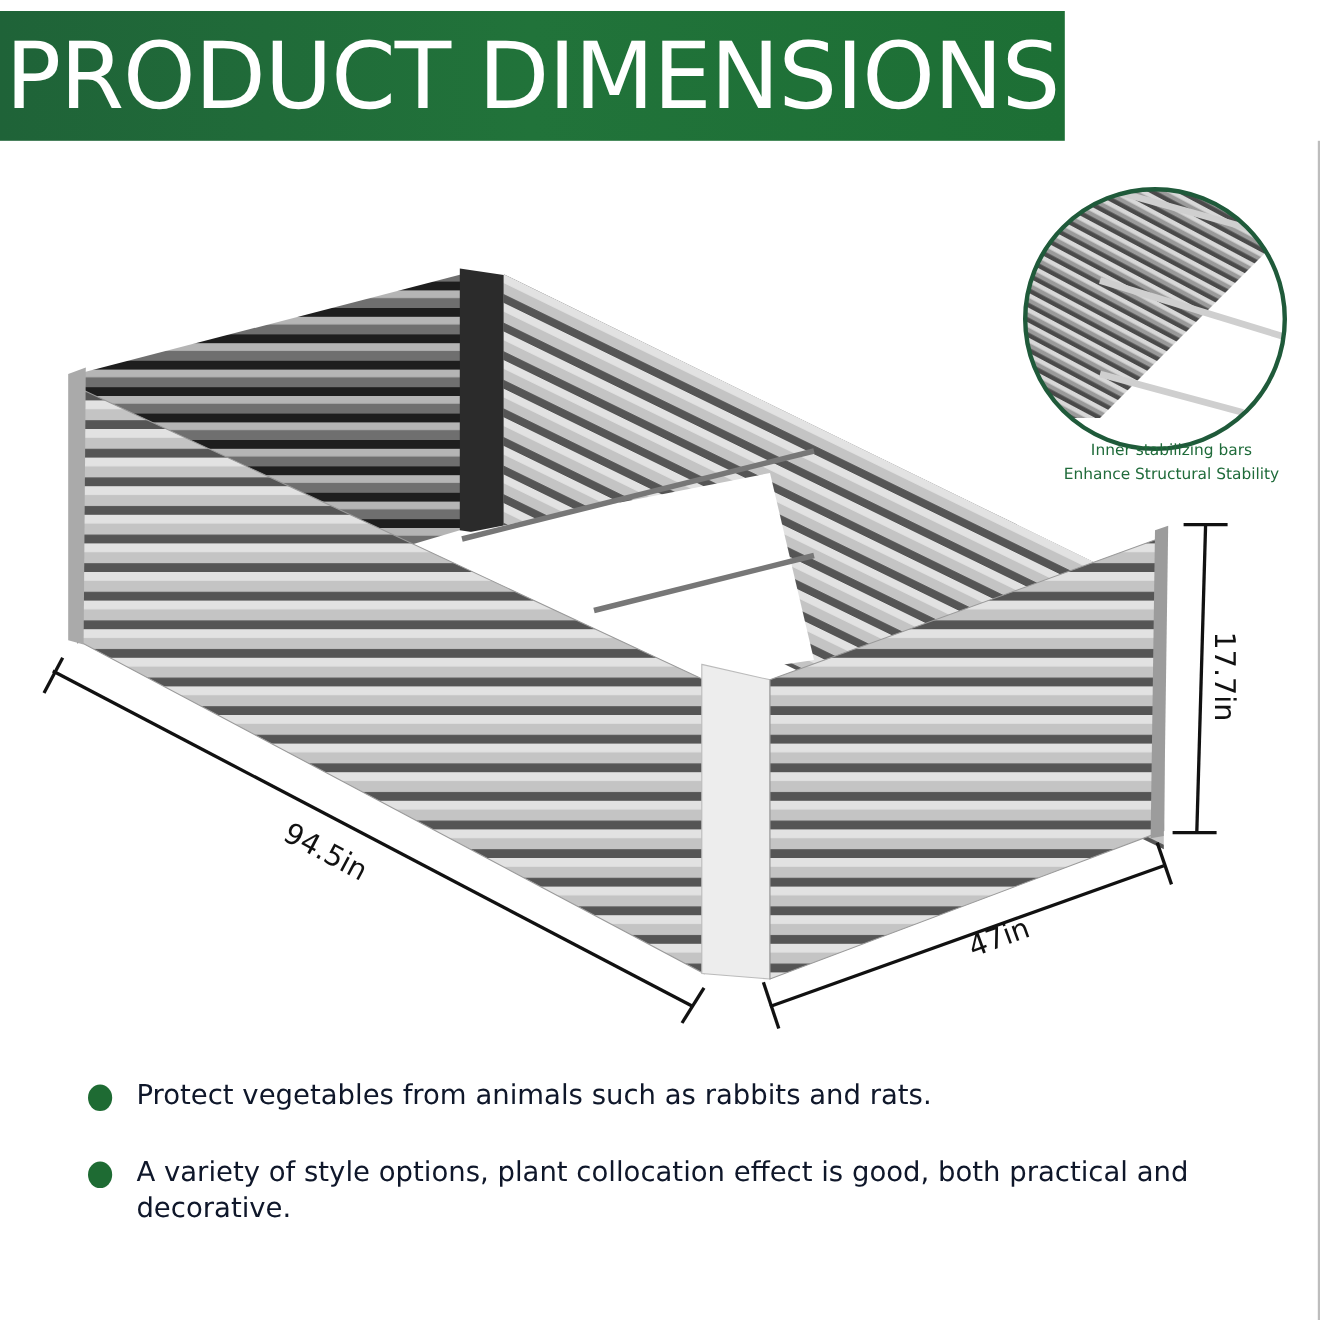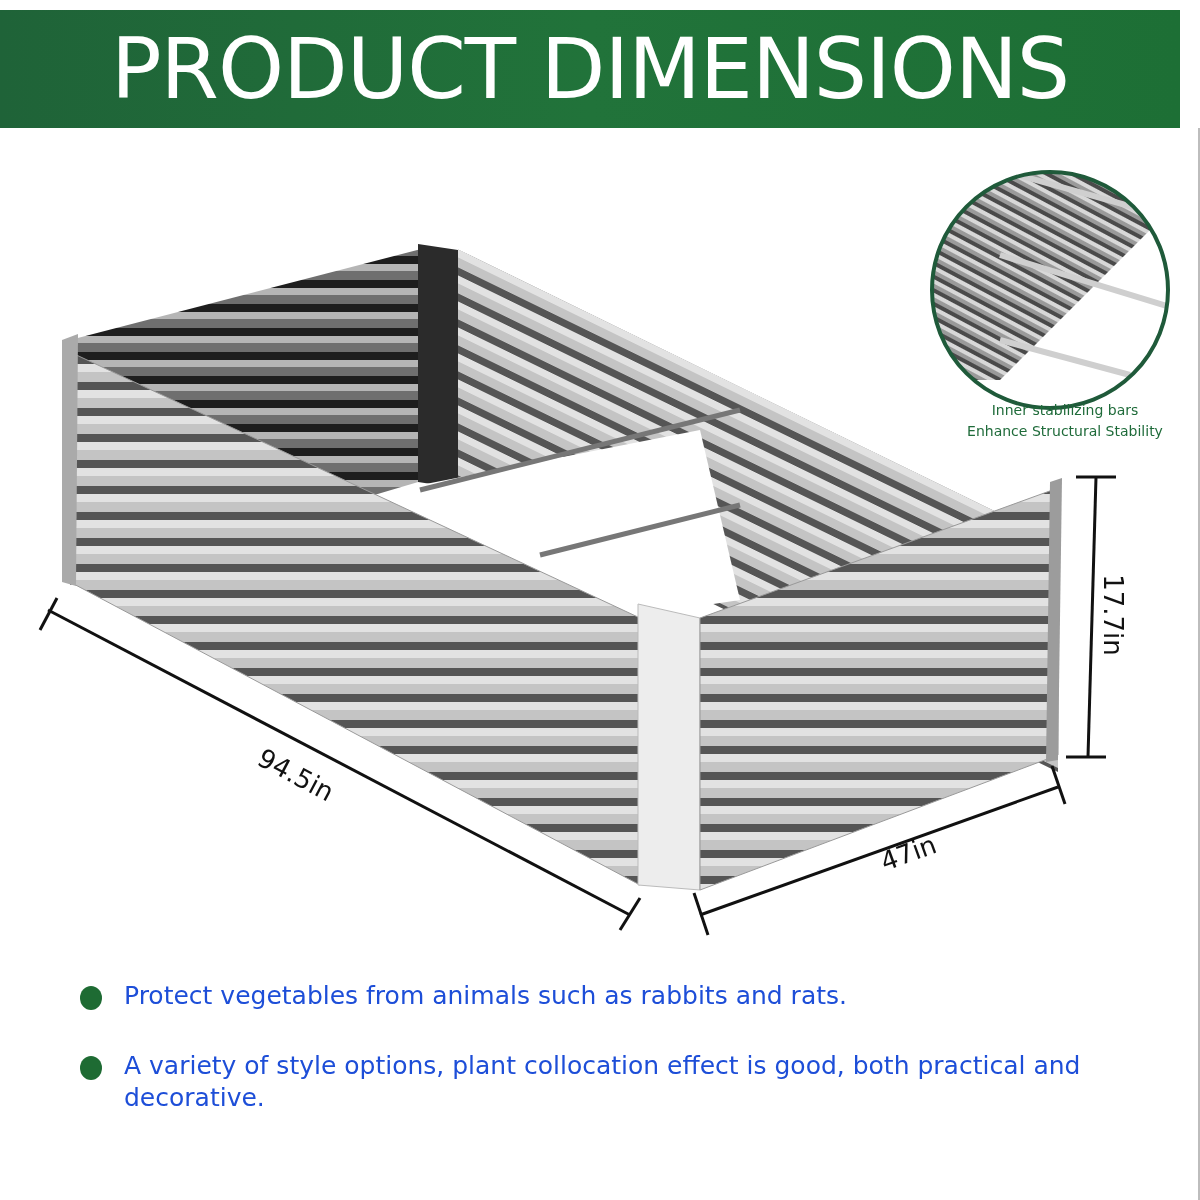--- a/index.html
+++ b/index.html
@@ -5,7 +5,7 @@
   html, body { margin:0; padding:0; }
   body { width:1200px; height:1200px; background:#ffffff; position:relative; overflow:hidden;
          font-family:"Liberation Sans", sans-serif; }
-  .header { position:absolute; left:0; top:10px; width:1180px; height:118px;
+  .header { position:absolute; left:0; top:10px; width:968px; height:118px;
             background:linear-gradient(90deg,#1f6338 0%, #21733a 50%, #1d6f35 100%); }
   .header h1 { margin:0; text-align:center; color:#fff; font-family:"DejaVu Sans", sans-serif;
                font-weight:normal; font-size:84px; line-height:118px; letter-spacing:-1px; }

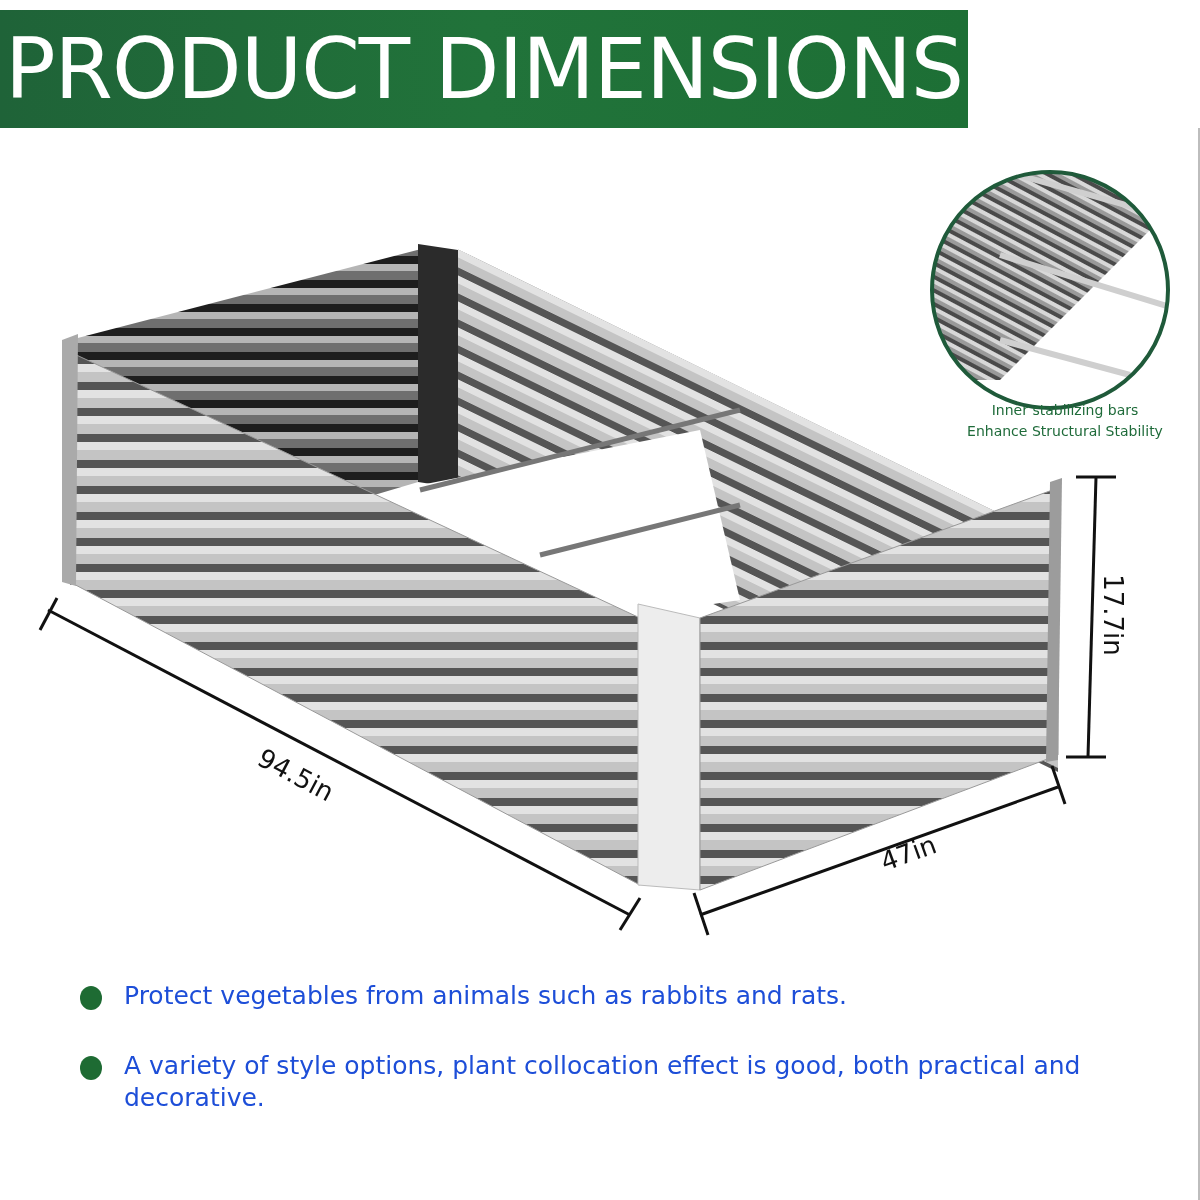--- a/index.html
+++ b/index.html
@@ -15,7 +15,7 @@
                   color:#1f6b3a; font-size:14px; line-height:21px; font-family:"DejaVu Sans", sans-serif; }
   .dim-label { position:absolute; font-family:"DejaVu Sans", sans-serif; font-size:26px; color:#111; white-space:nowrap; }
   .features { position:absolute; left:80px; top:980px; width:1100px; }
-  .feature { position:relative; padding-left:44px; color:#1d4ed8; font-family:"DejaVu Sans", sans-serif;
+  .feature { position:relative; padding-left:44px; color:#0f172a; font-family:"DejaVu Sans", sans-serif;
              font-size:25px; line-height:32px; margin-bottom:38px; }
   .feature .dot { position:absolute; left:0; top:6px; width:22px; height:24px; border-radius:50%; background:#1e6b33; }
 </style>

